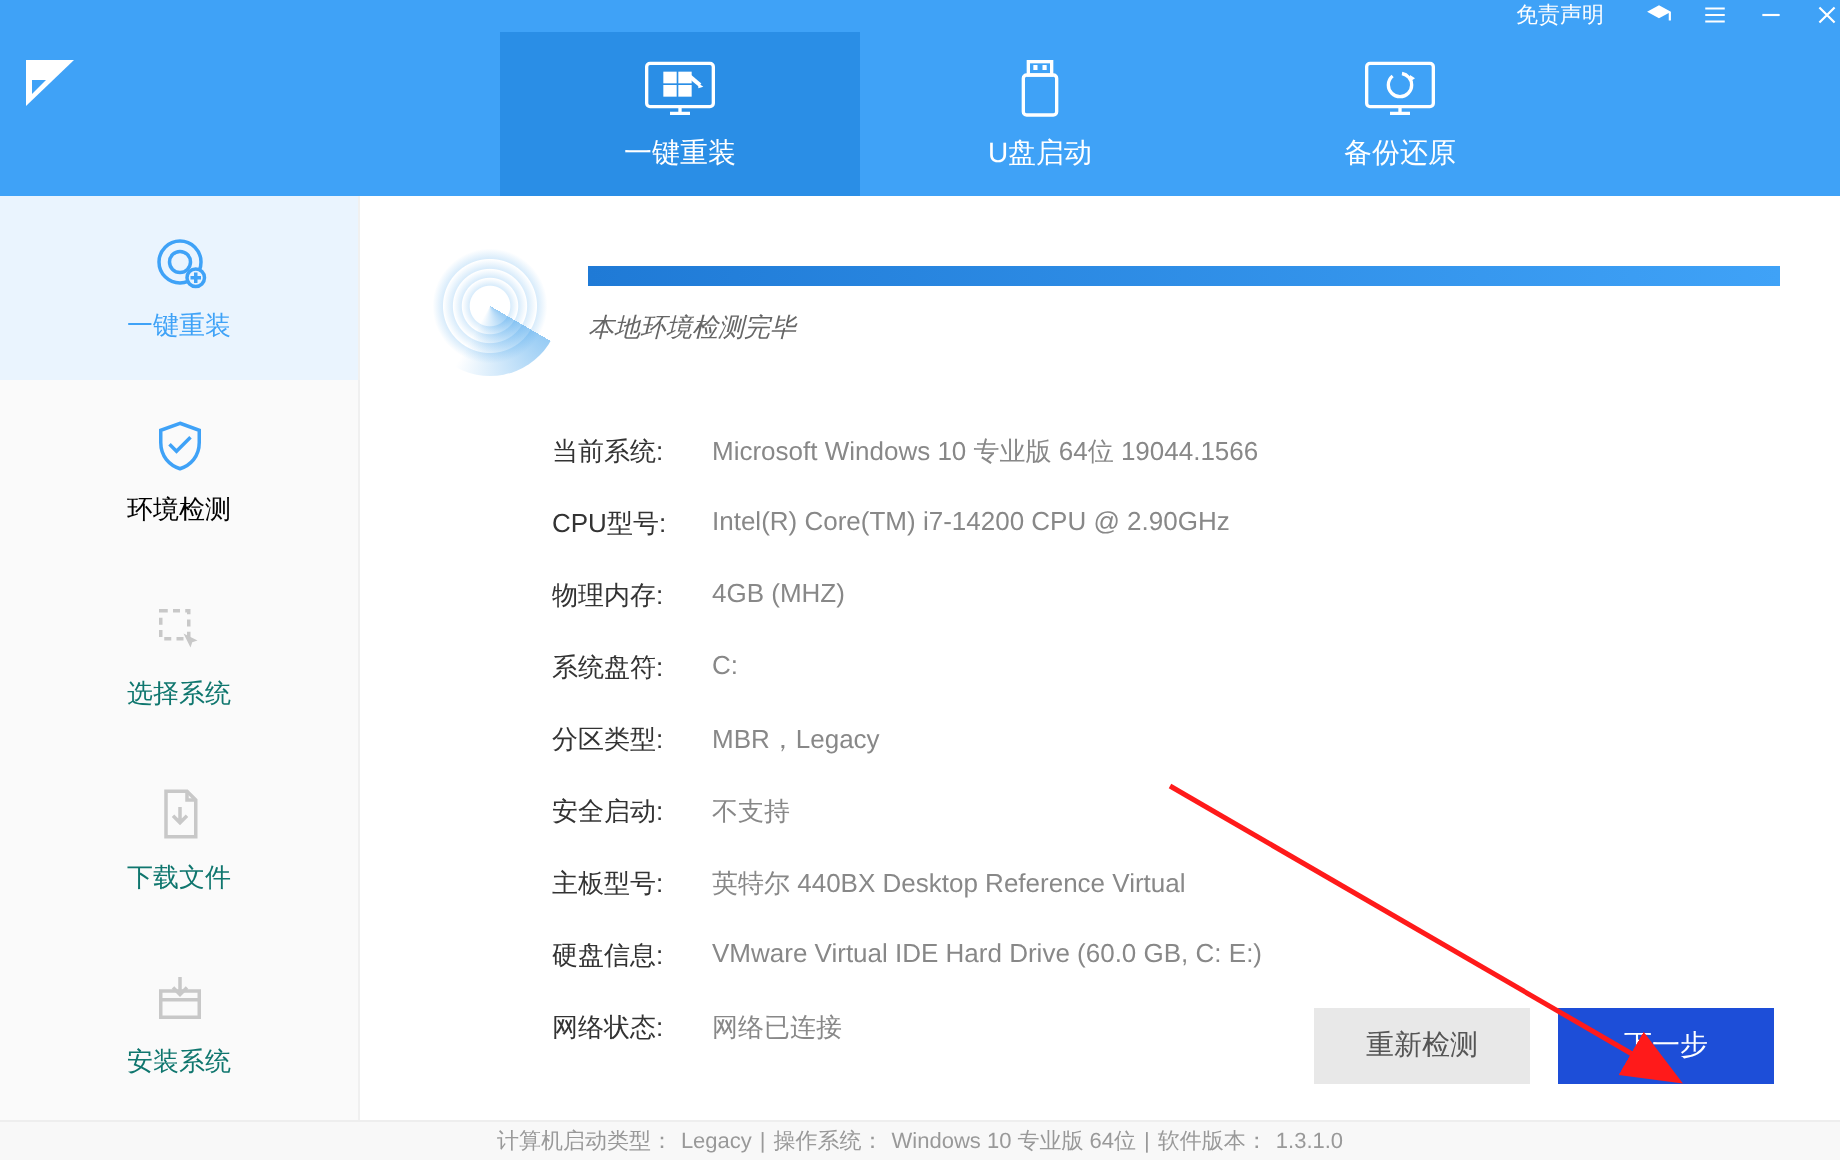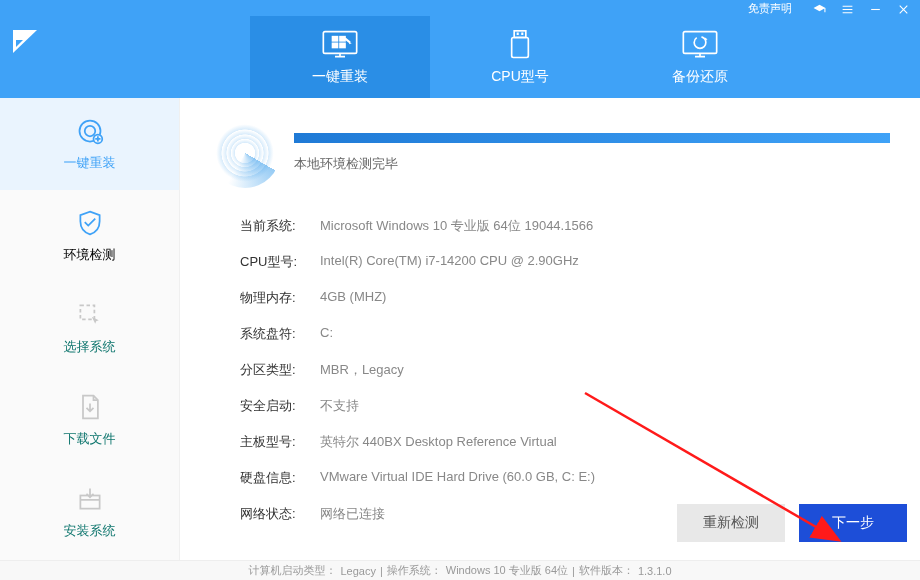--- a/index.html
+++ b/index.html
@@ -5,7 +5,7 @@
 * { margin: 0; padding: 0; box-sizing: border-box; font-family: "Microsoft YaHei", sans-serif; }
 body { width: 920px; height: 580px; background: #fff; overflow: hidden; position: relative; }
 
-.titlebar { height: 16px; background: #3fa2f7; display: flex; justify-content: flex-end; align-items: flex-end; padding-right: 10px; gap: 14px; color: #fff; font-size: 11px; }
+.titlebar { height: 16px; background: #3fa2f7; display: flex; justify-content: flex-end; align-items: flex-start; gap: 14px; color: #fff; font-size: 11px; }
 .titlebar .disclaimer { margin-right: 6px; }
 .titlebar .tb-icon { width: 14px; height: 14px; display: inline-flex; align-items: center; justify-content: center; cursor: pointer; }
 

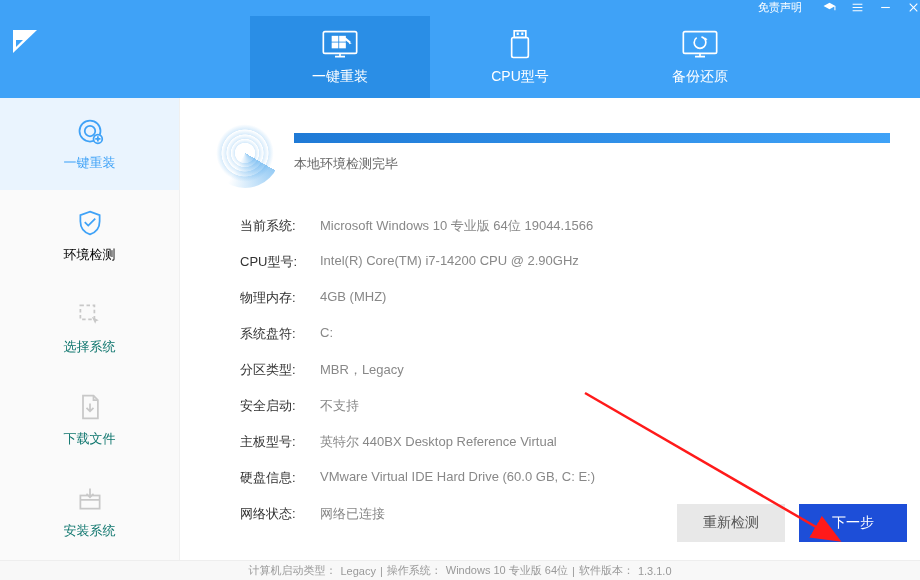--- a/index.html
+++ b/index.html
@@ -111,7 +111,7 @@
           <rect x="14" y="11" width="20" height="24" rx="2"></rect>
         </svg>
       </span>
-      <span class="tab-label">CPU型号</span>
+      <span class="tab-label">U盘启动</span>
     </div>
     <div class="nav-tab">
       <span class="tab-icon">

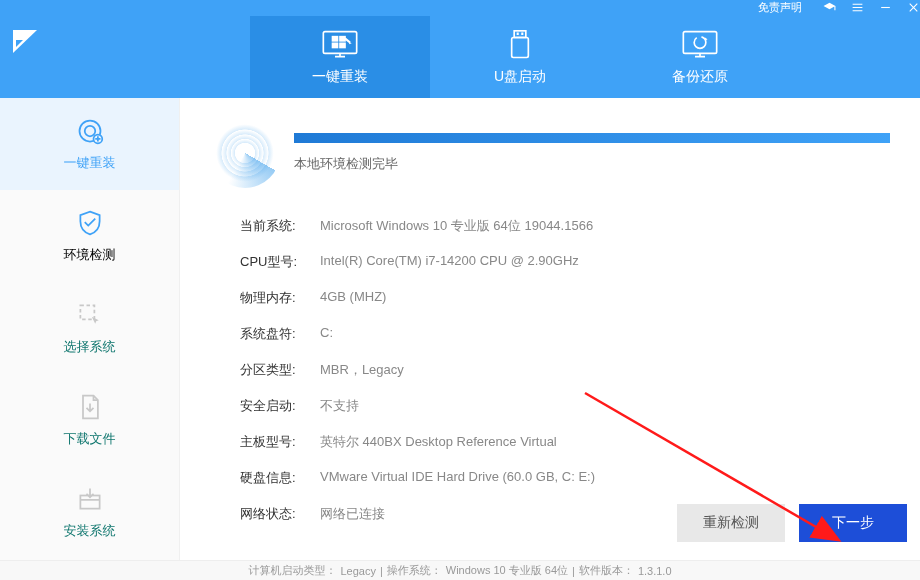--- a/index.html
+++ b/index.html
@@ -32,7 +32,7 @@
 .scan-row { display: flex; align-items: center; gap: 14px; }
 .scan-circle { width: 70px; height: 70px; border-radius: 50%; background: radial-gradient(circle,#fff 0%,#fff 20%,#d9ecfb 21%,#fff 28%,#d9ecfb 29%,#fff 37%,#d9ecfb 38%,#fff 47%,#d9ecfb 48%,#fff 58%); position: relative; flex-shrink: 0; }
 .scan-circle::after { content:""; position:absolute; inset:0; border-radius:50%; background: conic-gradient(from 120deg, rgba(47,152,234,0.5) 0deg, rgba(47,152,234,0) 90deg); }
-.progress-col { flex: 1; }
+.progress-col { flex: 1; font-style: italic; }
 .progress-bar { height: 10px; background: linear-gradient(90deg,#1f7ad6,#3fa2f7); }
 .progress-text { font-size: 13px; color: #666; margin-top: 12px; }
 

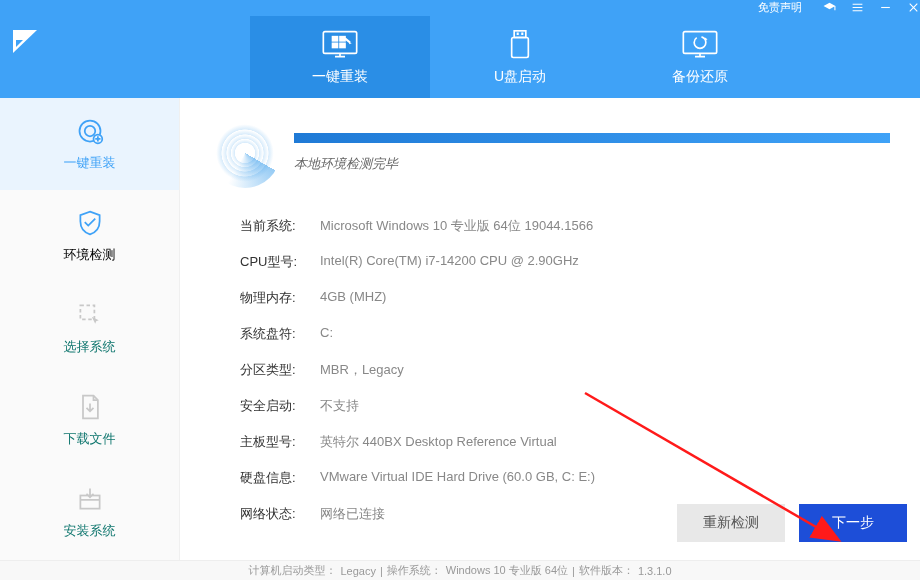--- a/index.html
+++ b/index.html
@@ -37,7 +37,7 @@
 .progress-text { font-size: 13px; color: #666; margin-top: 12px; }
 
 .info-table { margin-top: 20px; margin-left: 30px; }
-.info-row { display: flex; padding: 9px 0; font-size: 13px; }
+.info-row { display: flex; padding: 9px 0; font-size: 13px; margin-left: 36px; }
 .info-label { width: 80px; color: #333; }
 .info-value { color: #888; }
 

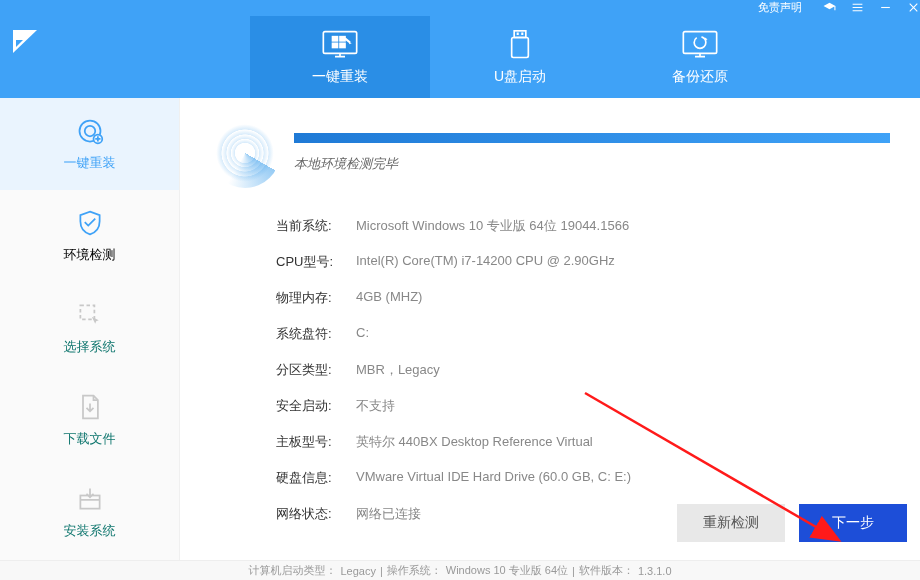--- a/index.html
+++ b/index.html
@@ -41,7 +41,7 @@
 .info-label { width: 80px; color: #333; }
 .info-value { color: #888; }
 
-.btn-row { position: absolute; right: 13px; bottom: 18px; display: flex; gap: 14px; }
+.btn-row { position: absolute; right: 33px; bottom: 18px; display: flex; gap: 14px; }
 .btn { width: 108px; height: 38px; display: flex; align-items: center; justify-content: center; font-size: 14px; cursor: pointer; border: none; }
 .btn-secondary { background: #e8e8e8; color: #555; }
 .btn-primary { background: #1d4ed8; color: #fff; }

